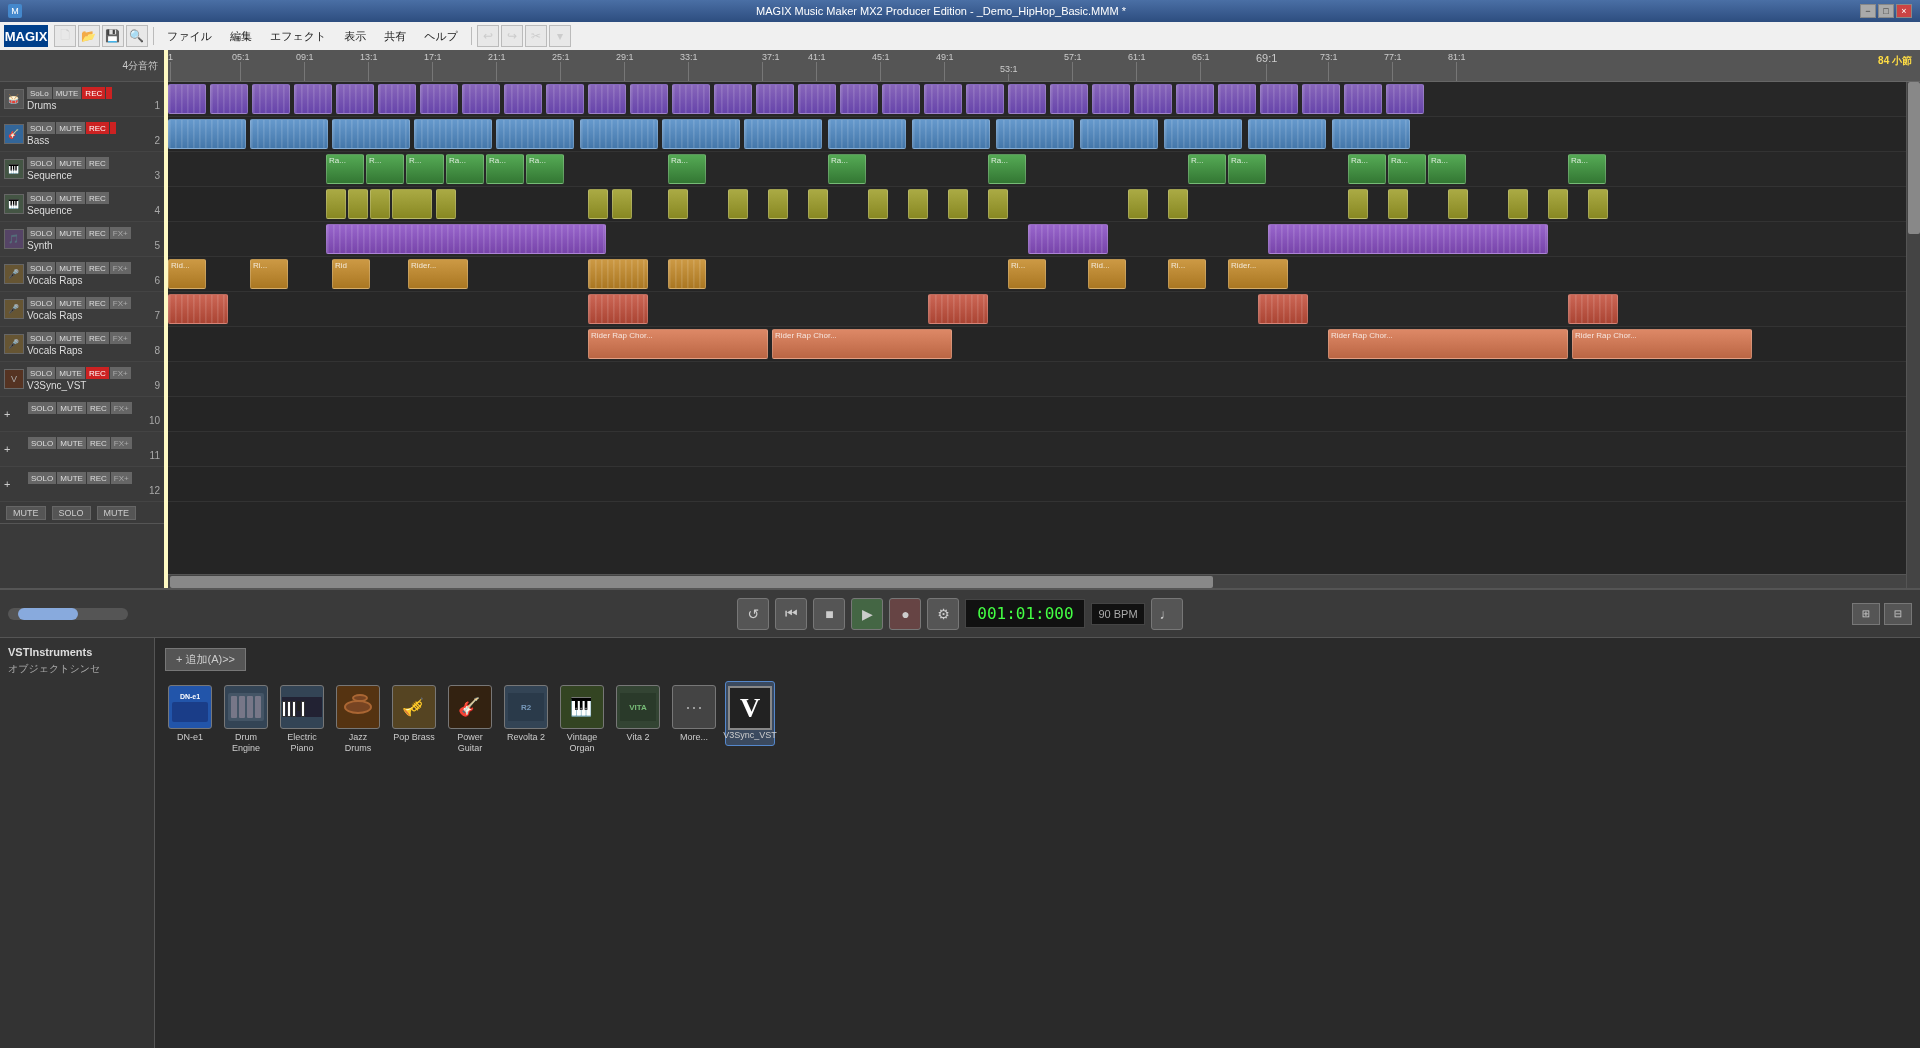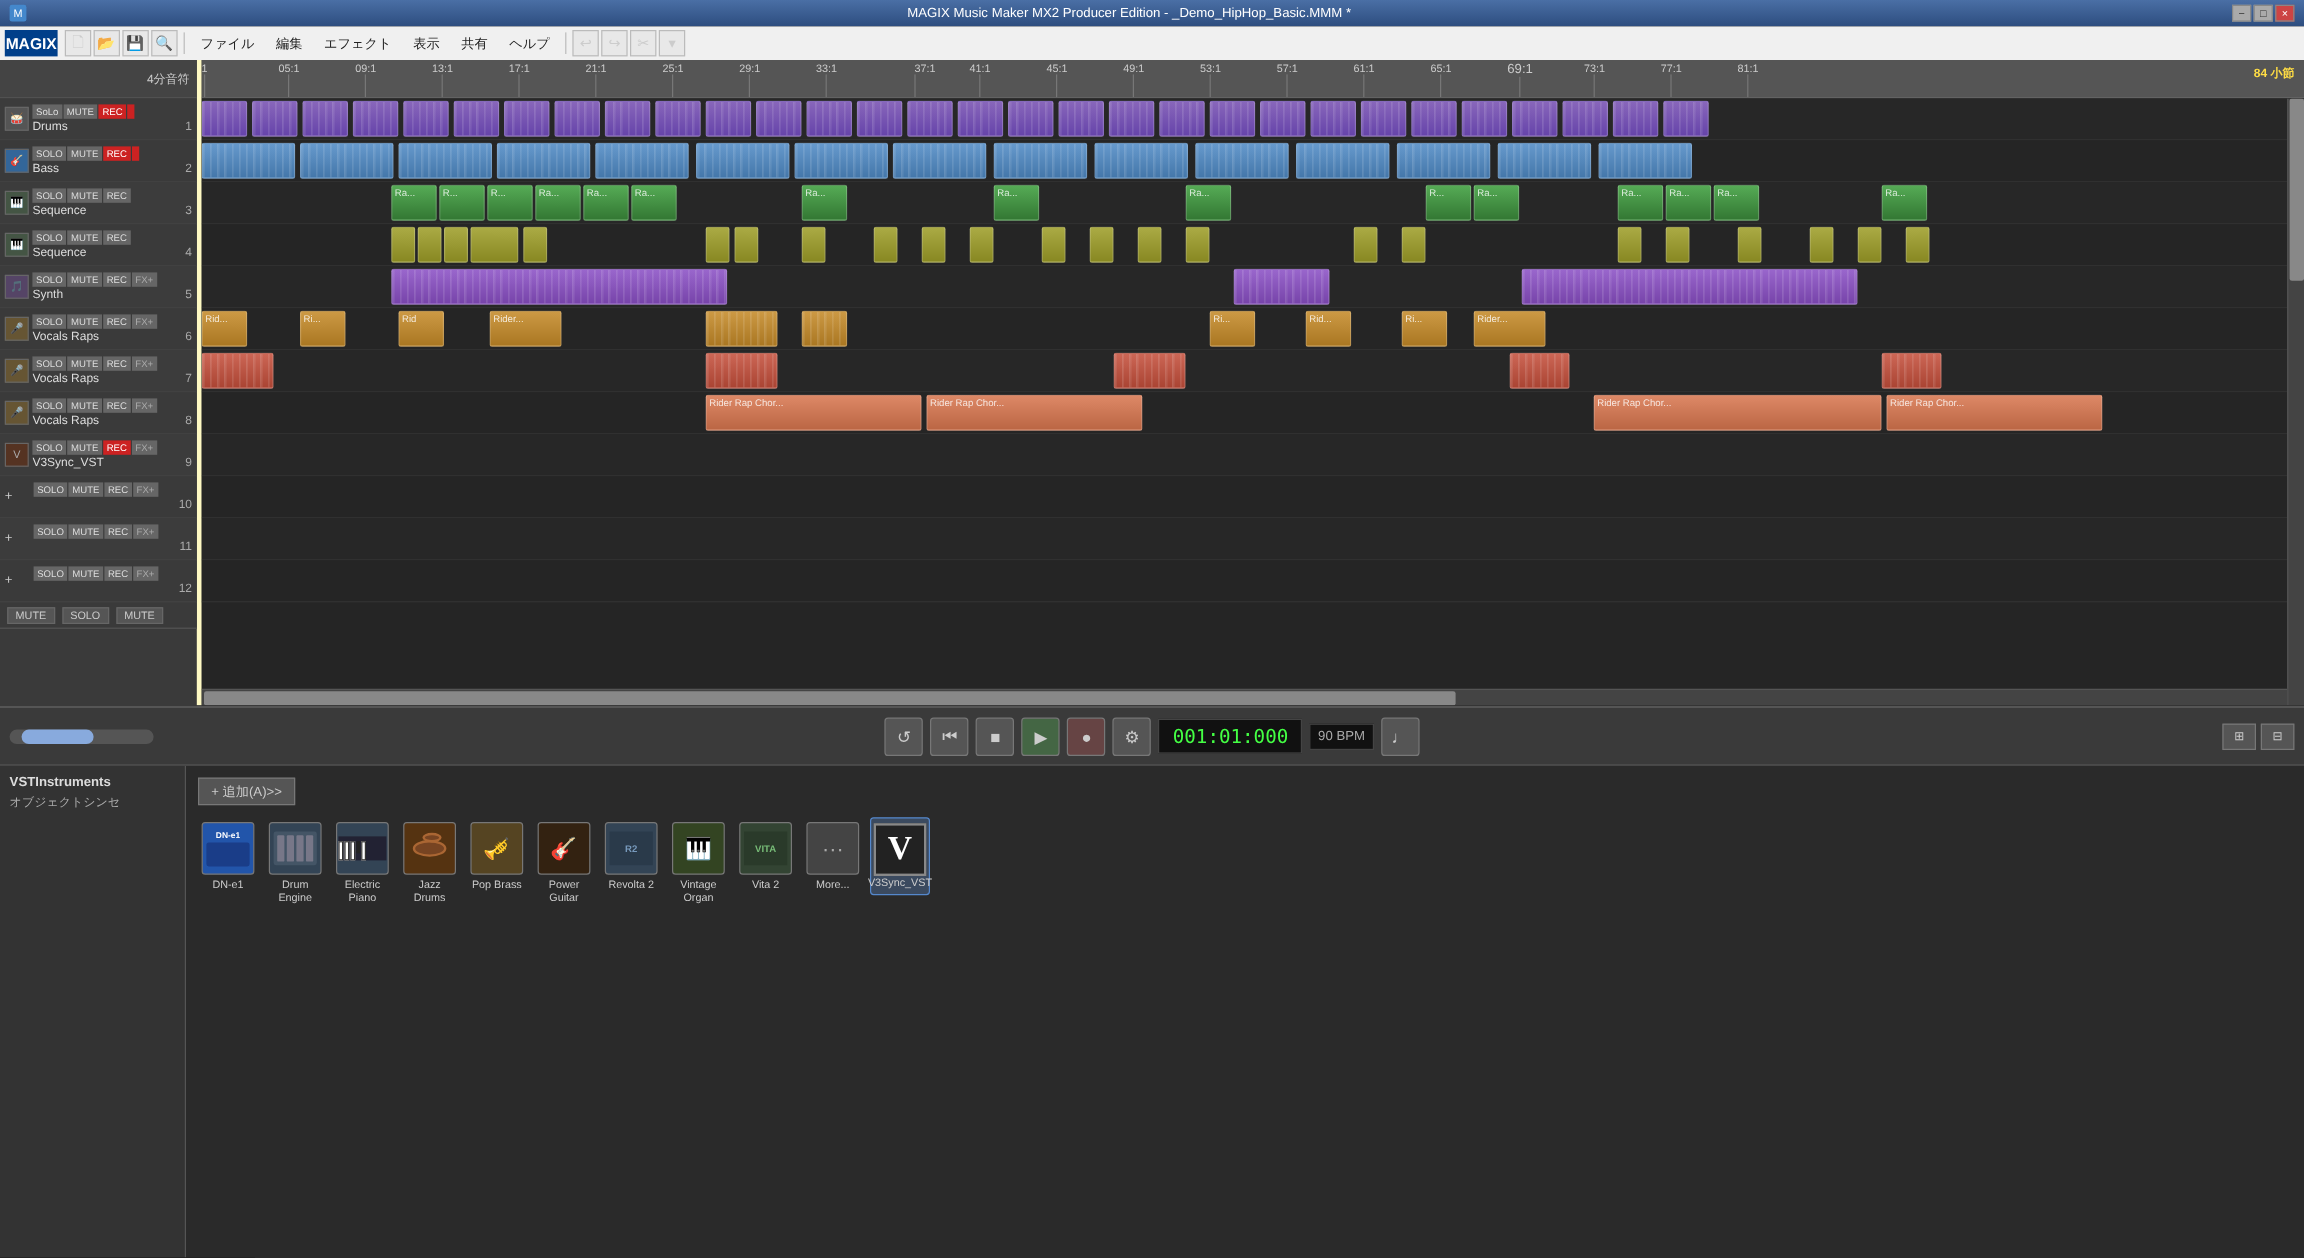--- a/index.html
+++ b/index.html
@@ -433,7 +433,7 @@
             <div style="width:1px;flex:1;background:#777;"></div>
           </div>
           <div class="ruler-mark" style="position: absolute; left: 832px; top: 0px; height: 100%; display: flex; flex-direction: column; align-items: center;">
-            <span style="font-size:9px;color:#ccc;padding-top:2px;">53:1</span>
+            <span style="font-size:9px;color:#ccc;padding-top:14px;">53:1</span>
             <div style="width:1px;flex:1;background:#777;"></div>
           </div>
           <div class="ruler-mark" style="position: absolute; left: 896px; top: 0px; height: 100%; display: flex; flex-direction: column; align-items: center;">

